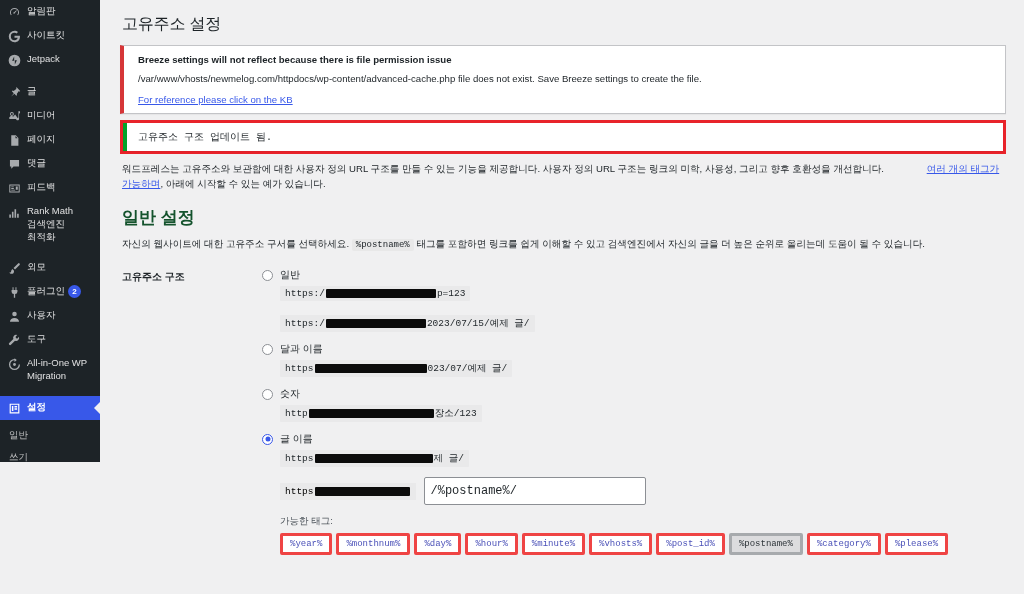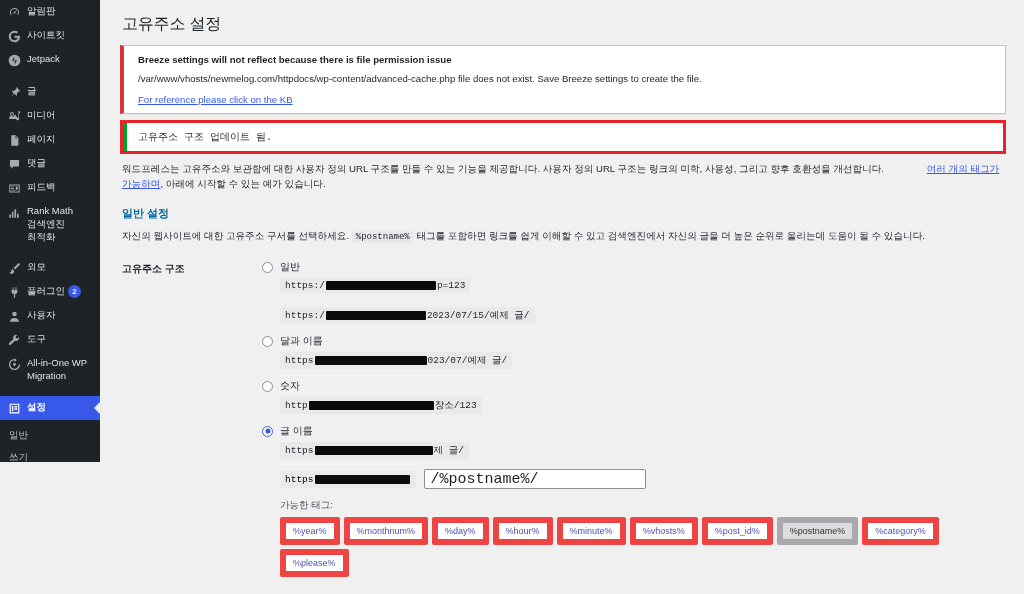--- a/index.html
+++ b/index.html
@@ -85,7 +85,7 @@
   .intro a { color: #3858e9; text-decoration: underline; margin-left: 40px; }
 
   h2.section {
-    font-size: 11px; font-weight: 700; color: #0369a1;
+    font-size: 17px; font-weight: 700; color: #14532d;
     margin: 0 0 7px 2px;
   }
   .section-desc {

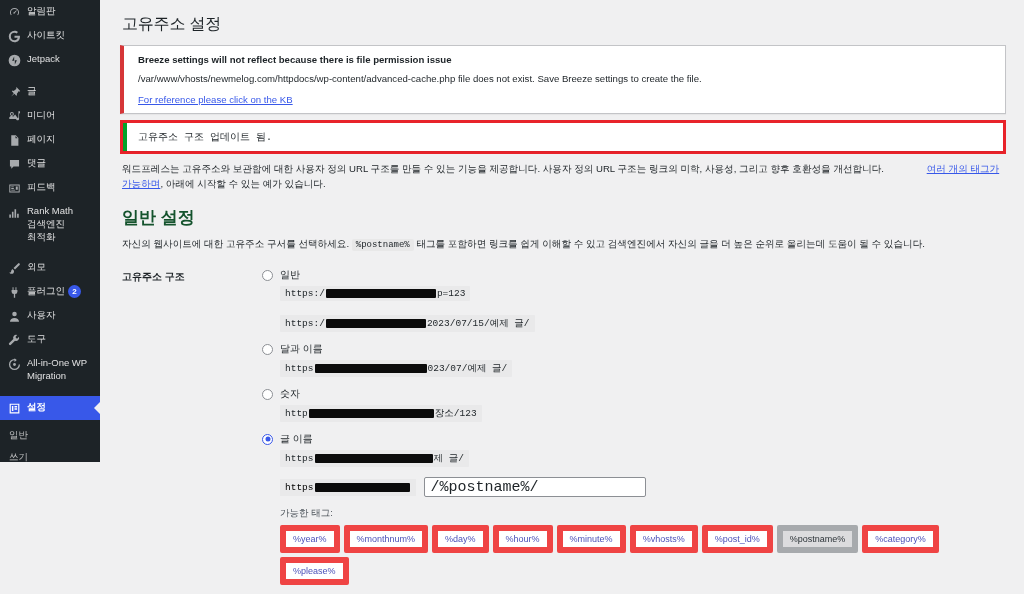--- a/index.html
+++ b/index.html
@@ -134,8 +134,8 @@
     background: #e9e9ea; padding: 3px 5px; white-space: nowrap;
   }
   .custom-input {
-    width: 222px; height: 20px; border: 1px solid #8c8f94; background: #fff;
-    font-size: 15px; font-family: "Liberation Mono","DejaVu Sans Mono",monospace;
+    width: 222px; height: 28px; border: 1px solid #8c8f94; background: #fff;
+    font-size: 12px; font-family: "Liberation Mono","DejaVu Sans Mono",monospace;
     padding: 0 6px; color: #1d2327; margin-left: 8px; border-radius: 2px;
     outline: none;
   }

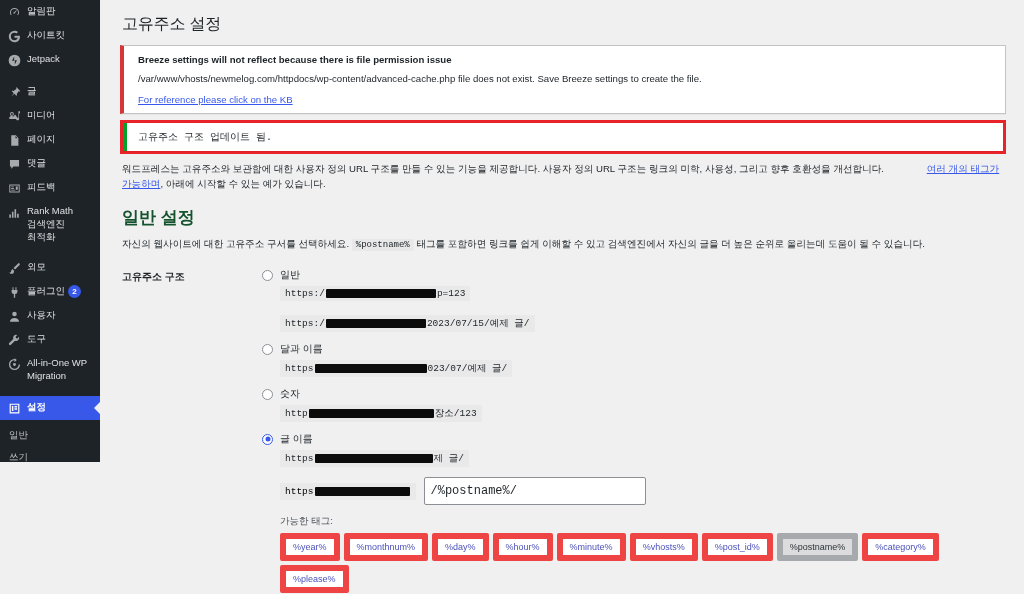--- a/index.html
+++ b/index.html
@@ -144,8 +144,8 @@
   }
   .tag-list { display: flex; gap: 4px; margin-left: 18px; flex-wrap: wrap; }
   .tag-btn {
-    border: 6px solid #ef4444; background: #fff; color: #4b51b8;
-    font-family: Liberation Sans, sans-serif;
+    border: 3px solid #ef4444; background: #fff; color: #4b51b8;
+    font-family: Liberation Mono, monospace;
     font-size: 9px; padding: 3px 7px; border-radius: 2px; cursor: pointer;
     white-space: nowrap;
   }

